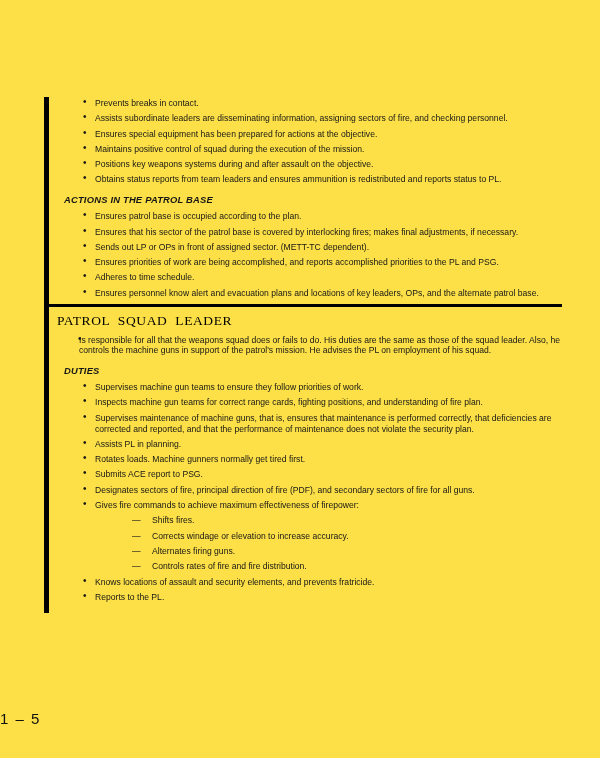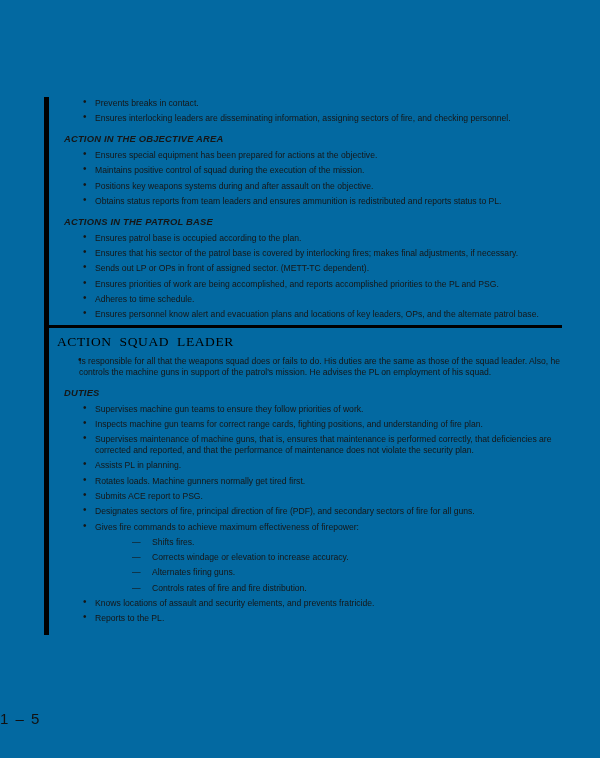--- a/index.html
+++ b/index.html
@@ -11,7 +11,7 @@
     position: relative;
     overflow: hidden;
   }
-  .sheet { position: absolute; inset: 0; background: #0369a1; }
+  .sheet { position: absolute; inset: 0; background: #fde047; }
   .content {
     position: absolute;
     left: 44px; top: 97px;

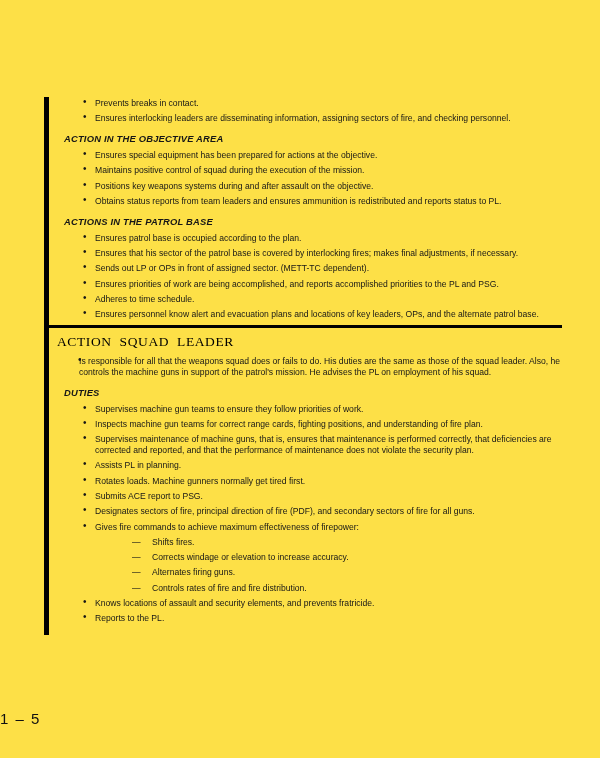--- a/index.html
+++ b/index.html
@@ -77,7 +77,7 @@
   <div class="content">
 
     <div class="b1">Prevents breaks in contact.</div>
-    <div class="b1">Ensures interlocking leaders are disseminating information, assigning sectors of fire, and checking personnel.</div>
+    <div class="b1">Assists subordinate leaders are disseminating information, assigning sectors of fire, and checking personnel.</div>
 
     <div class="h2">ACTION IN THE OBJECTIVE AREA</div>
     <div class="b1">Ensures special equipment has been prepared for actions at the objective.</div>

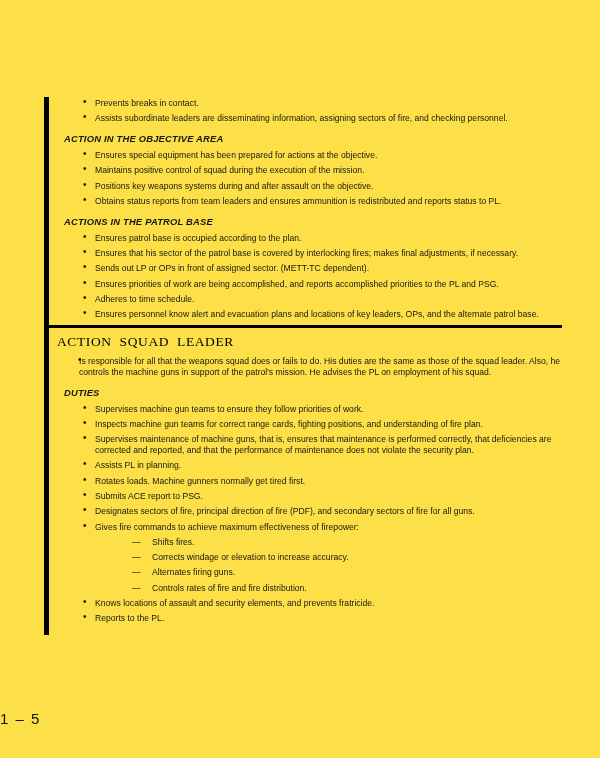--- a/index.html
+++ b/index.html
@@ -79,7 +79,6 @@
     <div class="b1">Prevents breaks in contact.</div>
     <div class="b1">Assists subordinate leaders are disseminating information, assigning sectors of fire, and checking personnel.</div>
 
-    <div class="h2">ACTION IN THE OBJECTIVE AREA</div>
     <div class="b1">Ensures special equipment has been prepared for actions at the objective.</div>
     <div class="b1">Maintains positive control of squad during the execution of the mission.</div>
     <div class="b1">Positions key weapons systems during and after assault on the objective.</div>

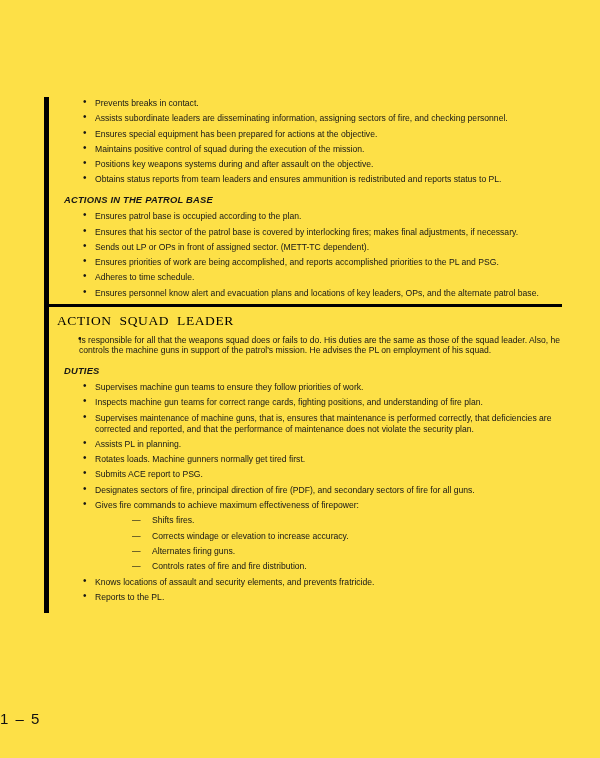--- a/index.html
+++ b/index.html
@@ -94,7 +94,7 @@
 
     <hr class="divider">
 
-    <div class="wsl-title">ACTION SQUAD LEADER</div>
+    <div class="wsl-title">PATROL SQUAD LEADER</div>
     <div class="b1 b0">Is responsible for all that the weapons squad does or fails to do. His duties are the same as those of the squad leader. Also, he controls the machine guns in support of the patrol's mission. He advises the PL on employment of his squad.</div>
 
     <div class="h2">DUTIES</div>

